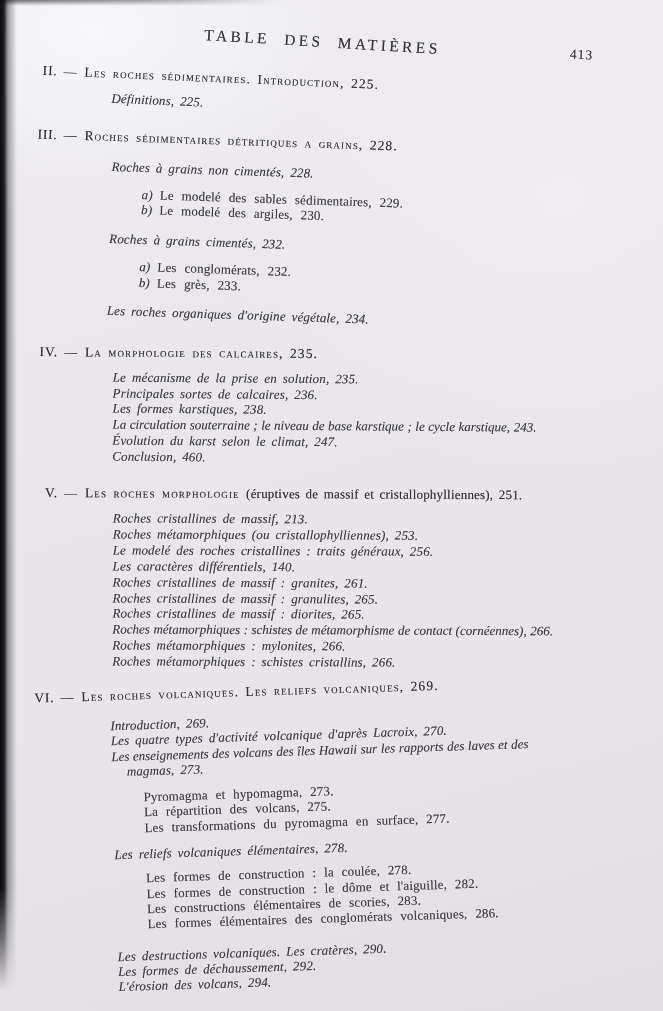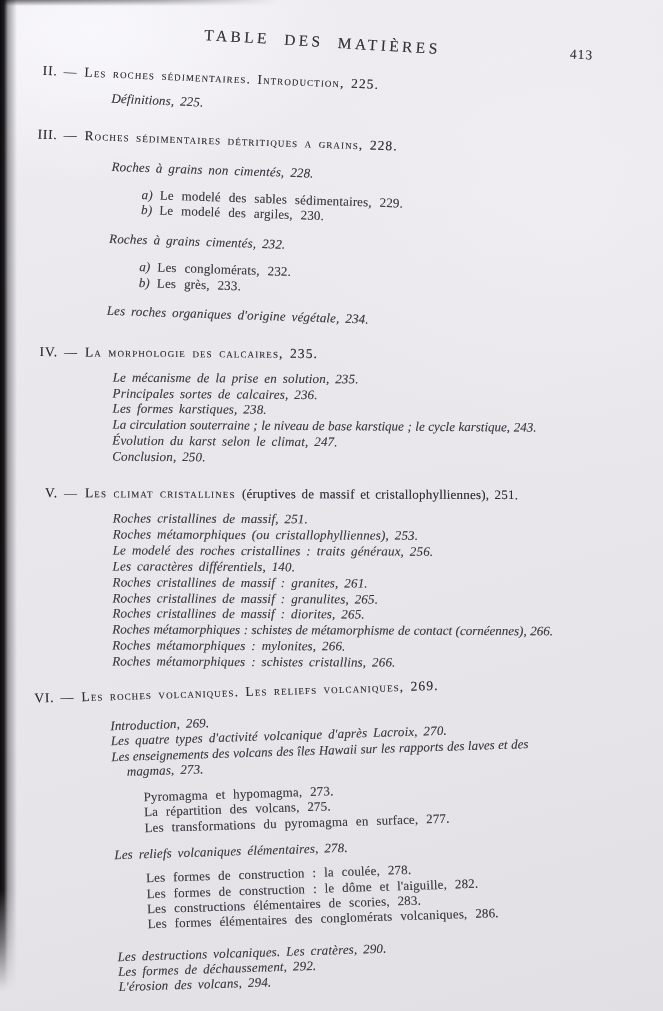--- a/index.html
+++ b/index.html
@@ -102,7 +102,7 @@
         <div class="item lvl1 it"><span>Les formes karstiques, 238.</span></div>
         <div class="item lvl1 it tight"><span>La circulation souterraine ; le niveau de base karstique ; le cycle karstique, 243.</span></div>
         <div class="item lvl1 it"><span>Évolution du karst selon le climat, 247.</span></div>
-        <div class="item lvl1 it"><span>Conclusion, 250.</span></div>
+        <div class="item lvl1 it"><span>Conclusion, 460.</span></div>
       </section>
       <section class="toc-sec">
         <div class="sec-head"><span class="sec-num">V.</span><span class="sec-dash">—</span><span class="sec-title"><span class="sc">Les climat cristallines </span><span class="plain">(éruptives de massif et cristallophylliennes), 251.</span></span></div>

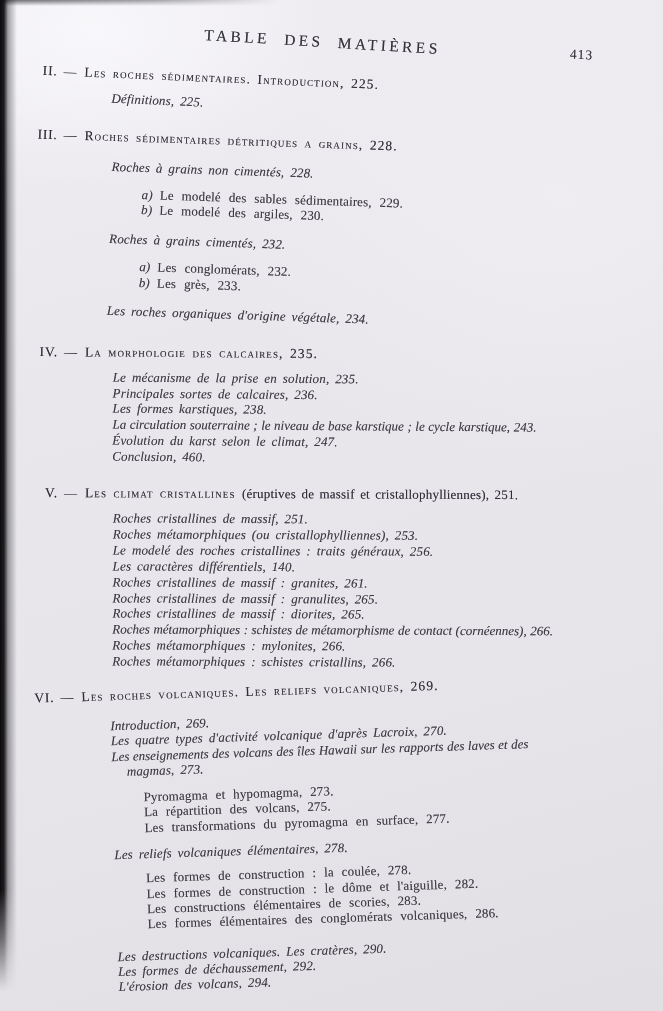--- a/index.html
+++ b/index.html
@@ -105,7 +105,7 @@
         <div class="item lvl1 it"><span>Conclusion, 460.</span></div>
       </section>
       <section class="toc-sec">
-        <div class="sec-head"><span class="sec-num">V.</span><span class="sec-dash">—</span><span class="sec-title"><span class="sc">Les climat cristallines </span><span class="plain">(éruptives de massif et cristallophylliennes), 251.</span></span></div>
+        <div class="sec-head"><span class="sec-num">V.</span><span class="sec-dash">—</span><span class="sec-title"><span class="sc">Les roches morphologie </span><span class="plain">(éruptives de massif et cristallophylliennes), 251.</span></span></div>
         <div class="item lvl1 it gap-xs"><span>Roches cristallines de massif, 251.</span></div>
         <div class="item lvl1 it"><span>Roches métamorphiques (ou cristallophylliennes), 253.</span></div>
         <div class="item lvl1 it"><span>Le modelé des roches cristallines : traits généraux, 256.</span></div>

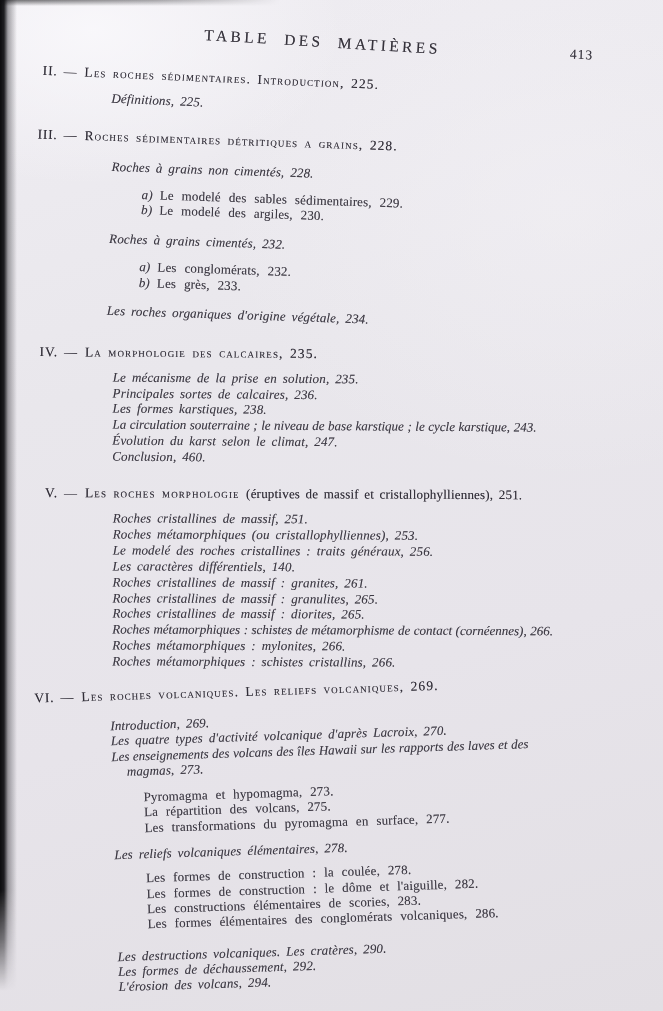--- a/index.html
+++ b/index.html
@@ -106,7 +106,7 @@
       </section>
       <section class="toc-sec">
         <div class="sec-head"><span class="sec-num">V.</span><span class="sec-dash">—</span><span class="sec-title"><span class="sc">Les roches morphologie </span><span class="plain">(éruptives de massif et cristallophylliennes), 251.</span></span></div>
-        <div class="item lvl1 it gap-xs"><span>Roches cristallines de massif, 251.</span></div>
+        <div class="item lvl1 it gap-xs"><span>Roches cristallines de massif, 213.</span></div>
         <div class="item lvl1 it"><span>Roches métamorphiques (ou cristallophylliennes), 253.</span></div>
         <div class="item lvl1 it"><span>Le modelé des roches cristallines : traits généraux, 256.</span></div>
         <div class="item lvl1 it"><span>Les caractères différentiels, 140.</span></div>

